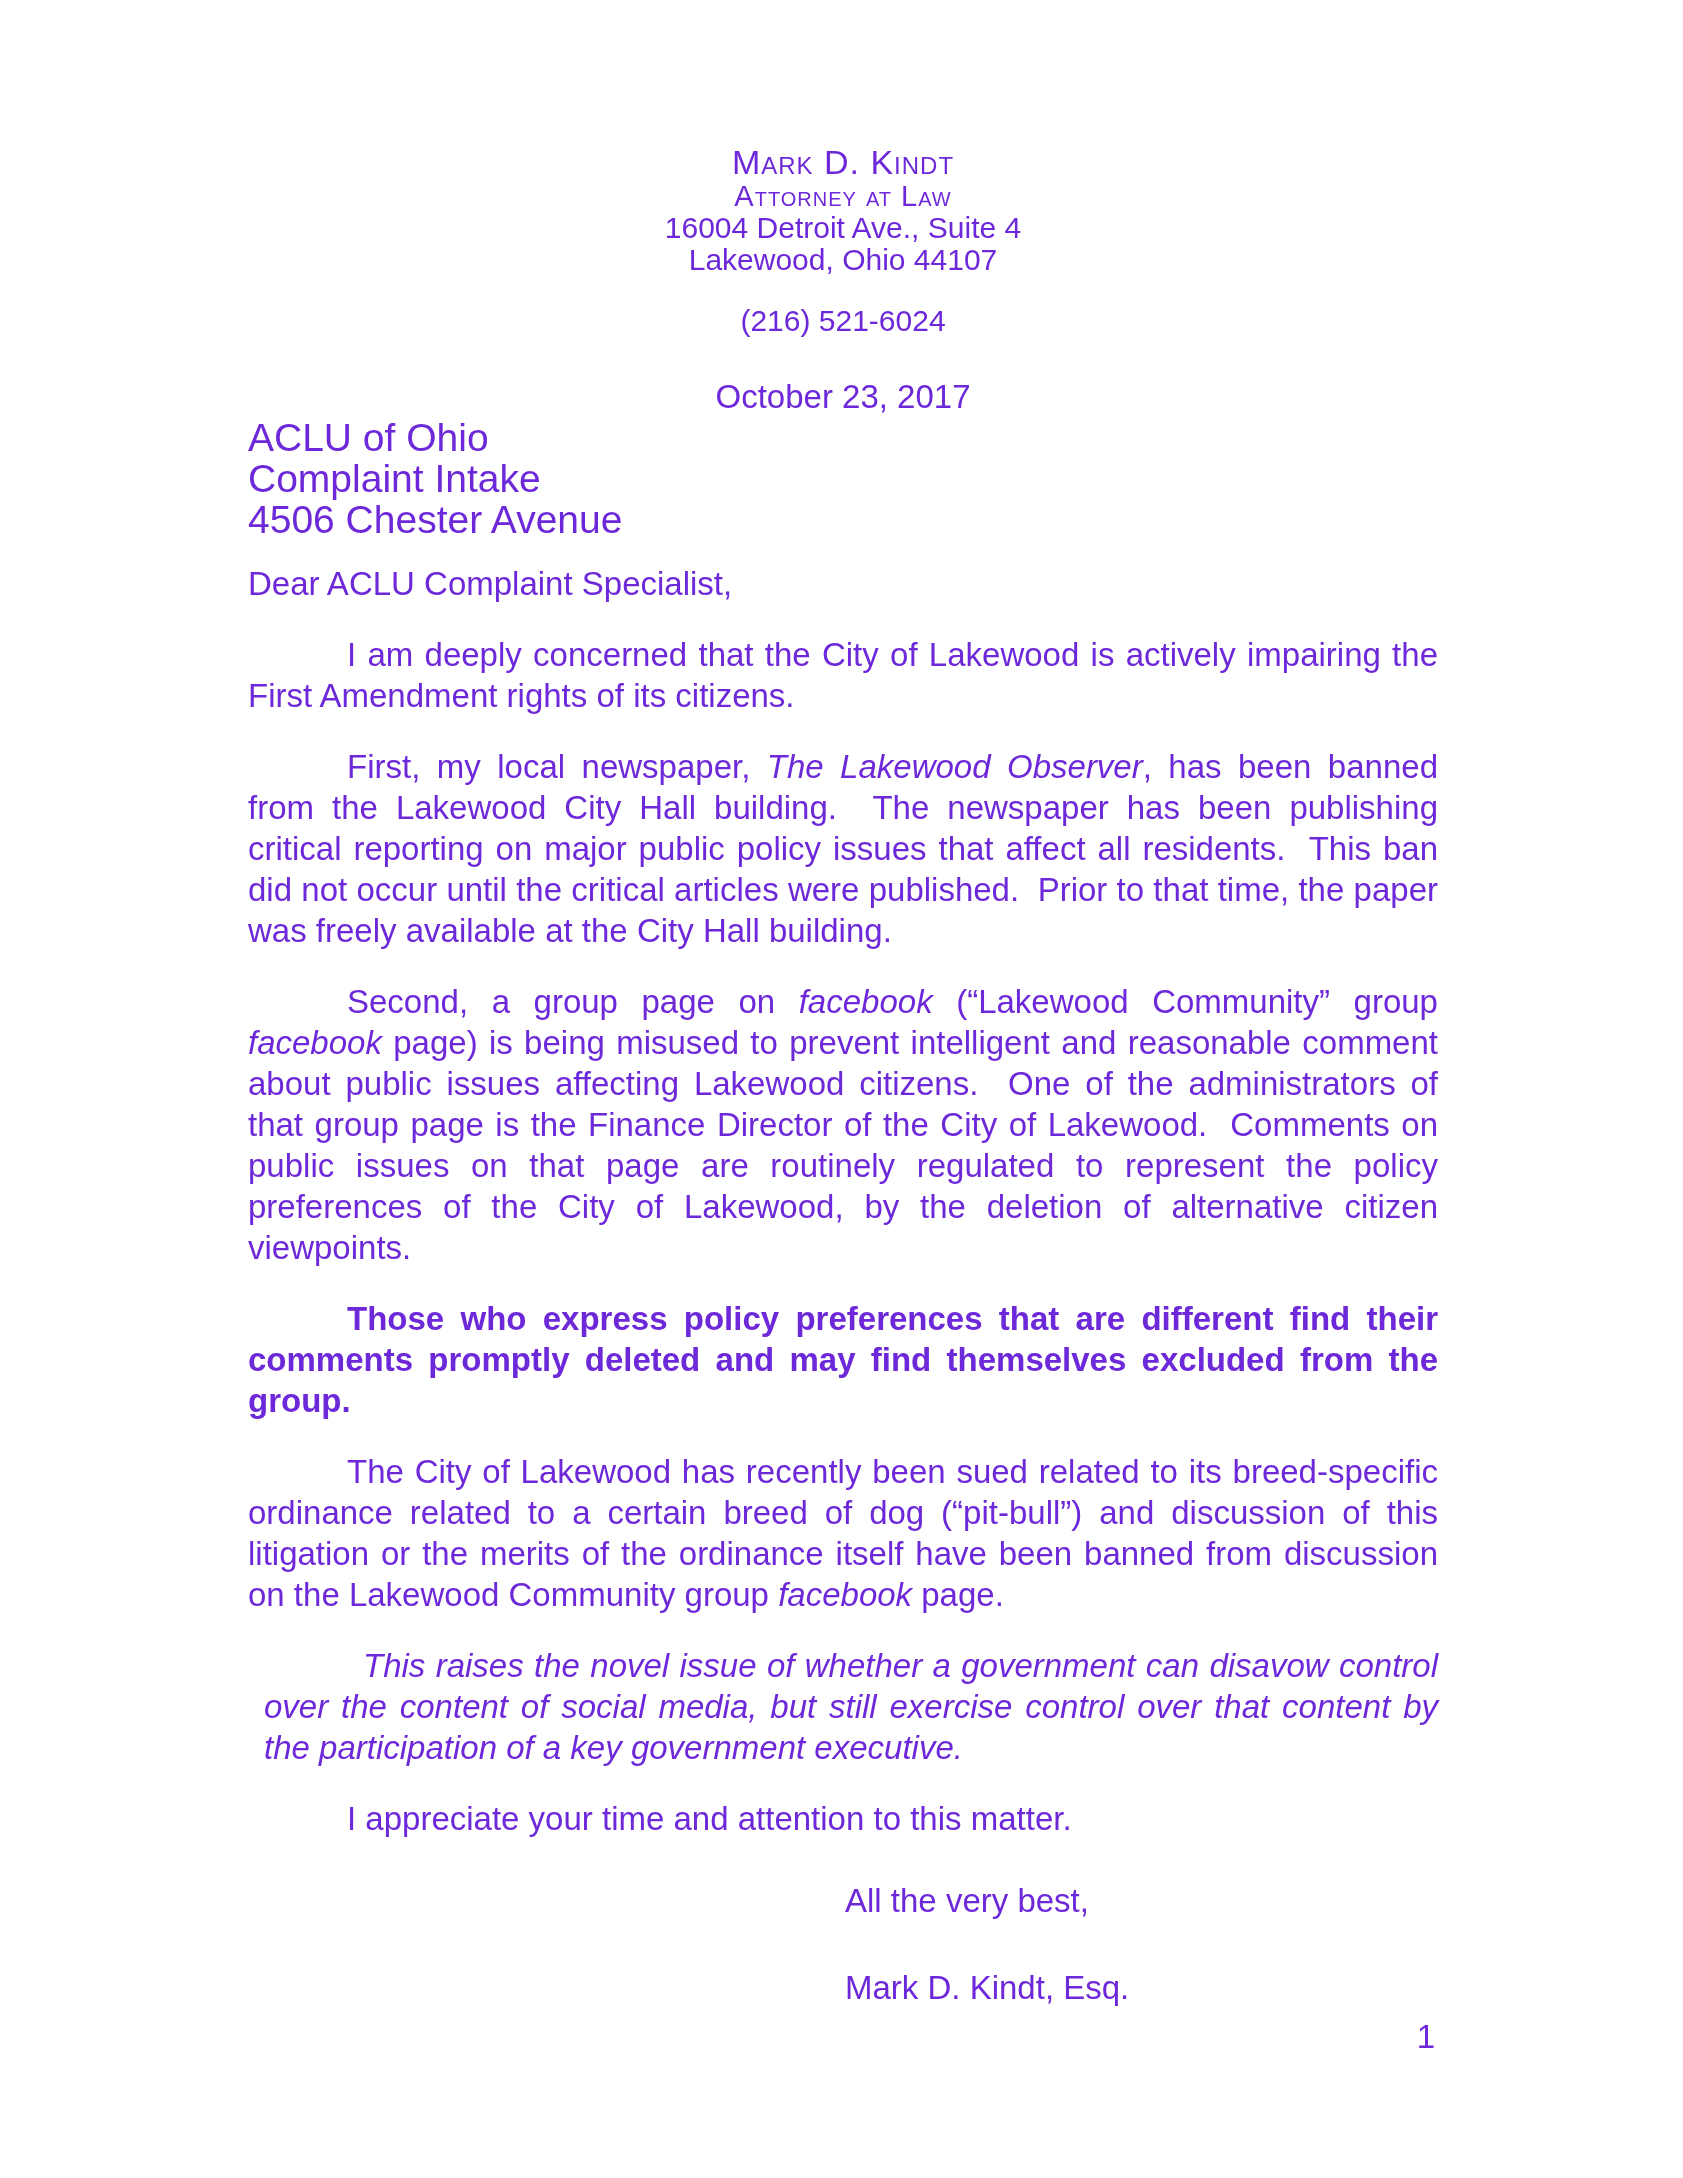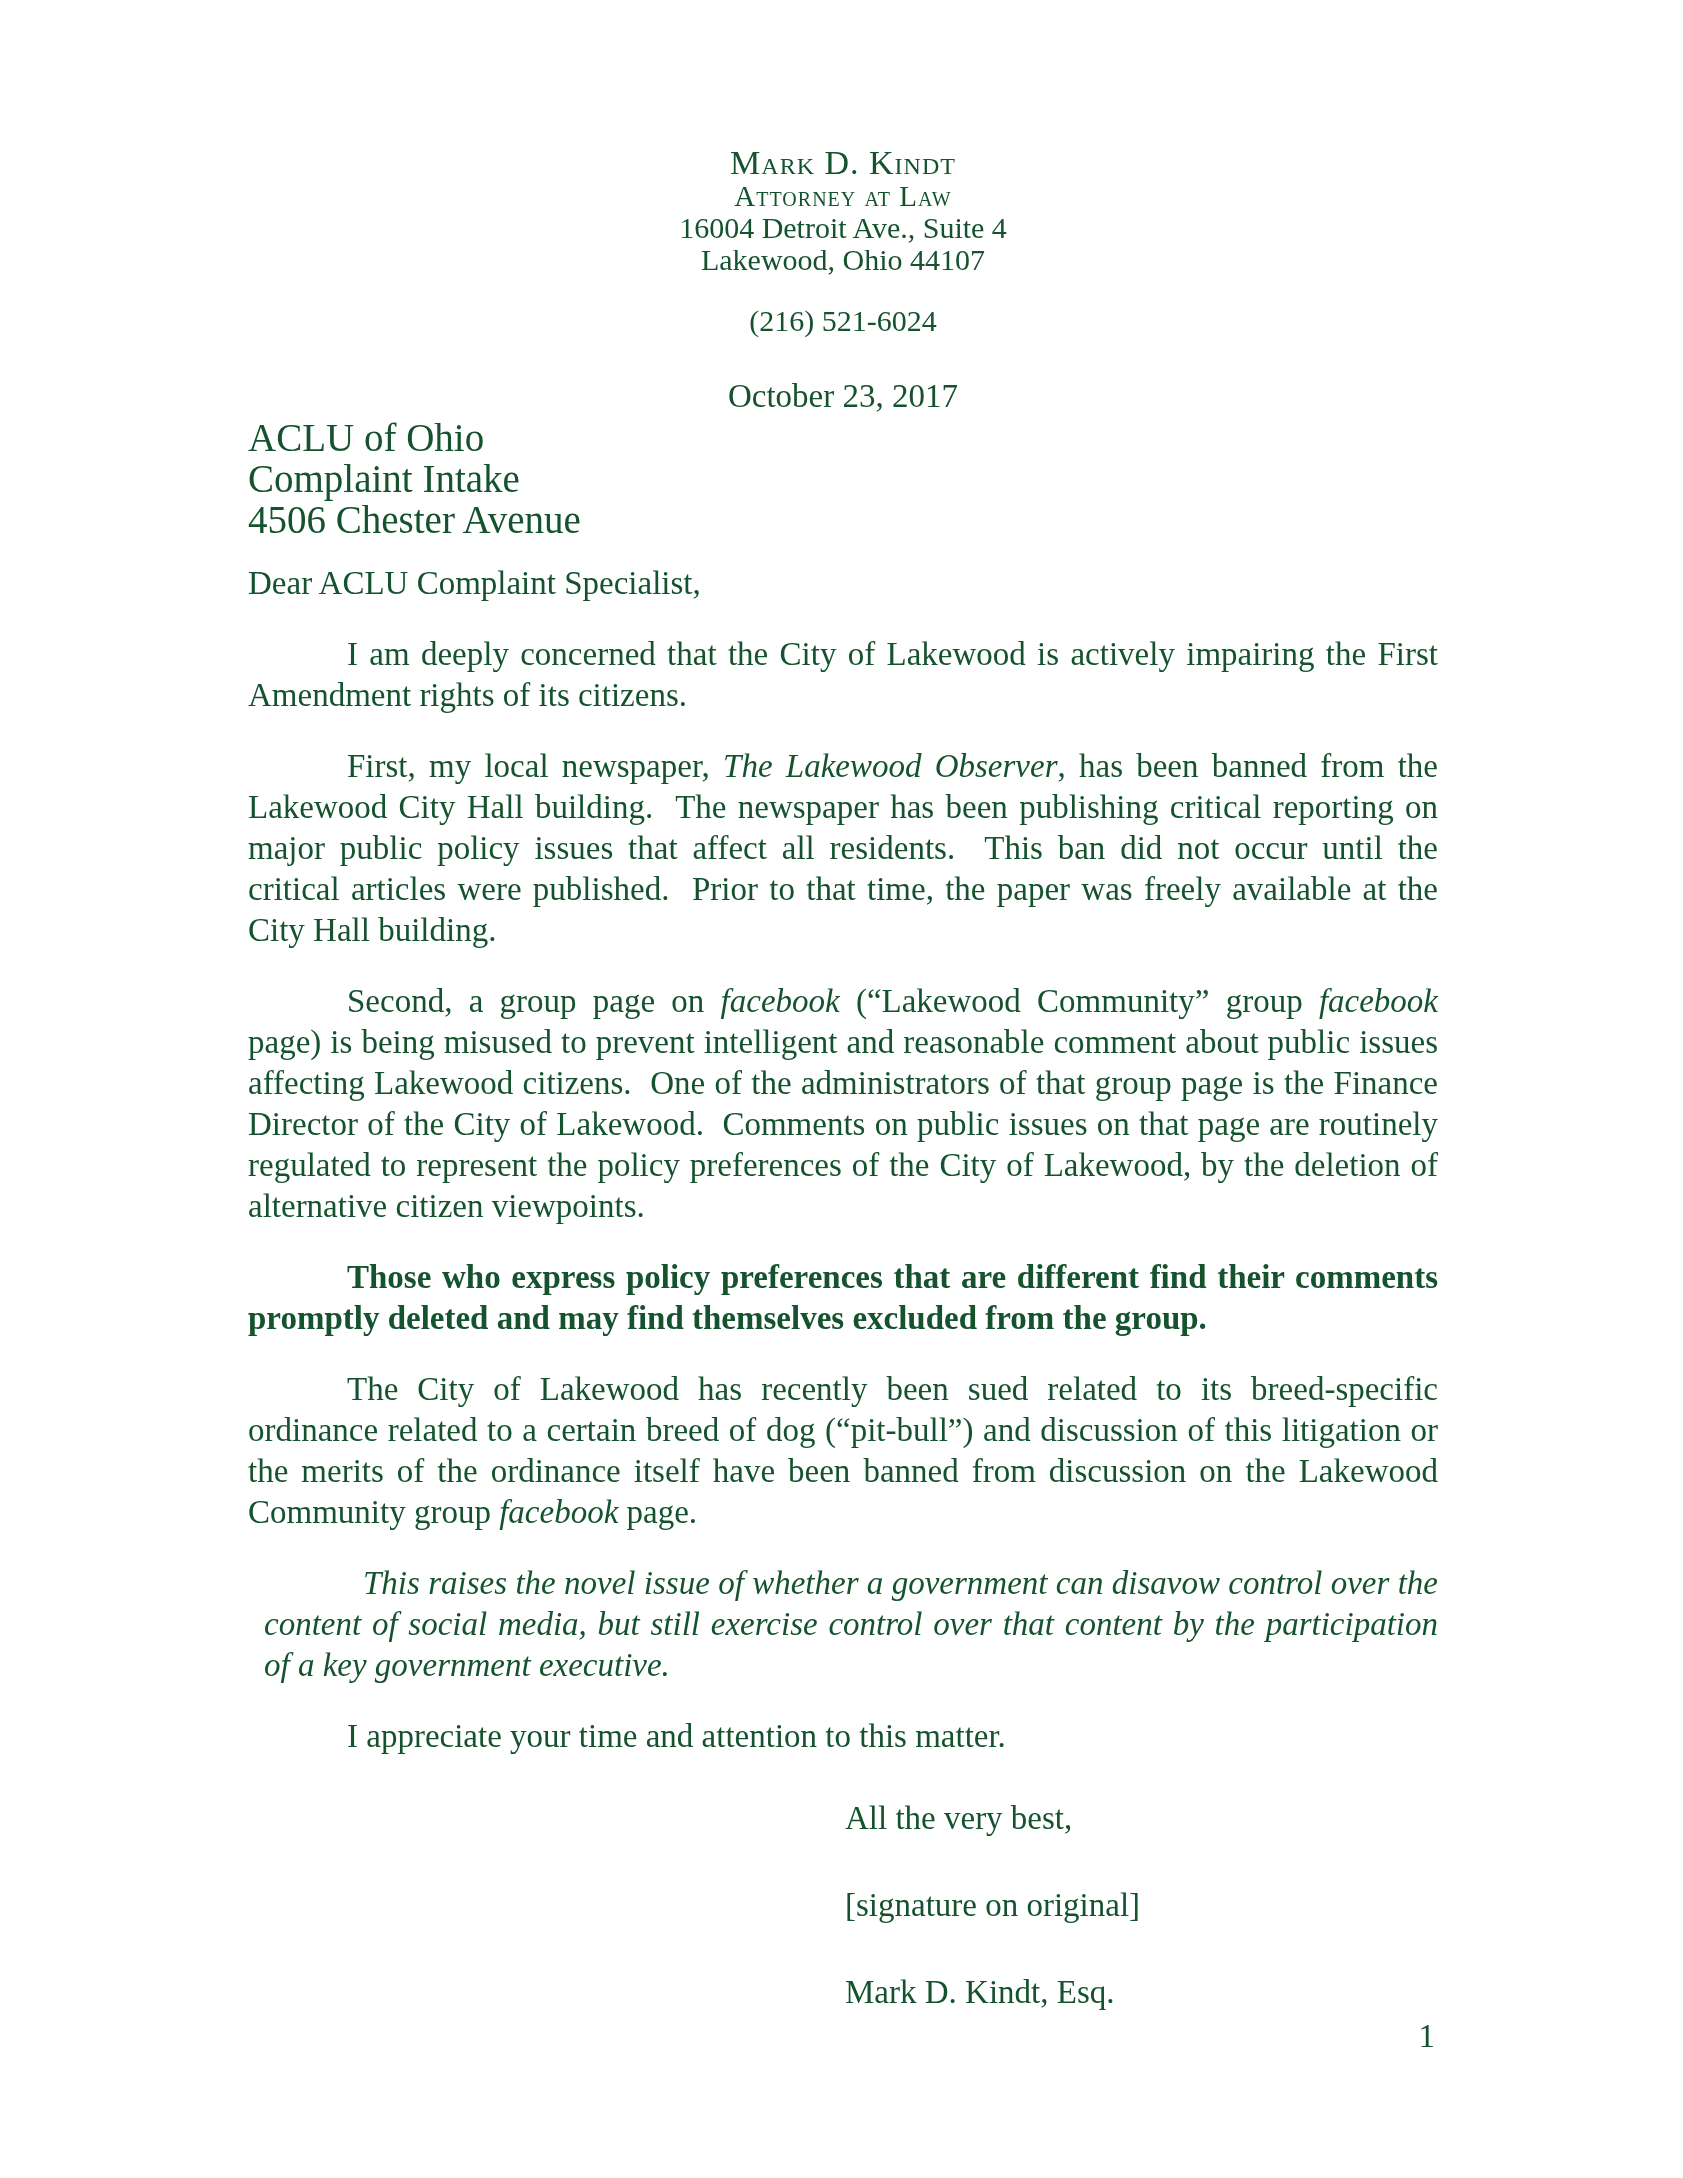--- a/index.html
+++ b/index.html
@@ -9,8 +9,8 @@
     height: 2178px;
     margin: 0 auto;
     background: #ffffff;
-    color: #14532d;
-    font-family: Liberation Serif, serif;
+    color: #6d28d9;
+    font-family: Liberation Sans, sans-serif;
     padding: 0 245px 0 248px;
     box-sizing: border-box;
     overflow: hidden;

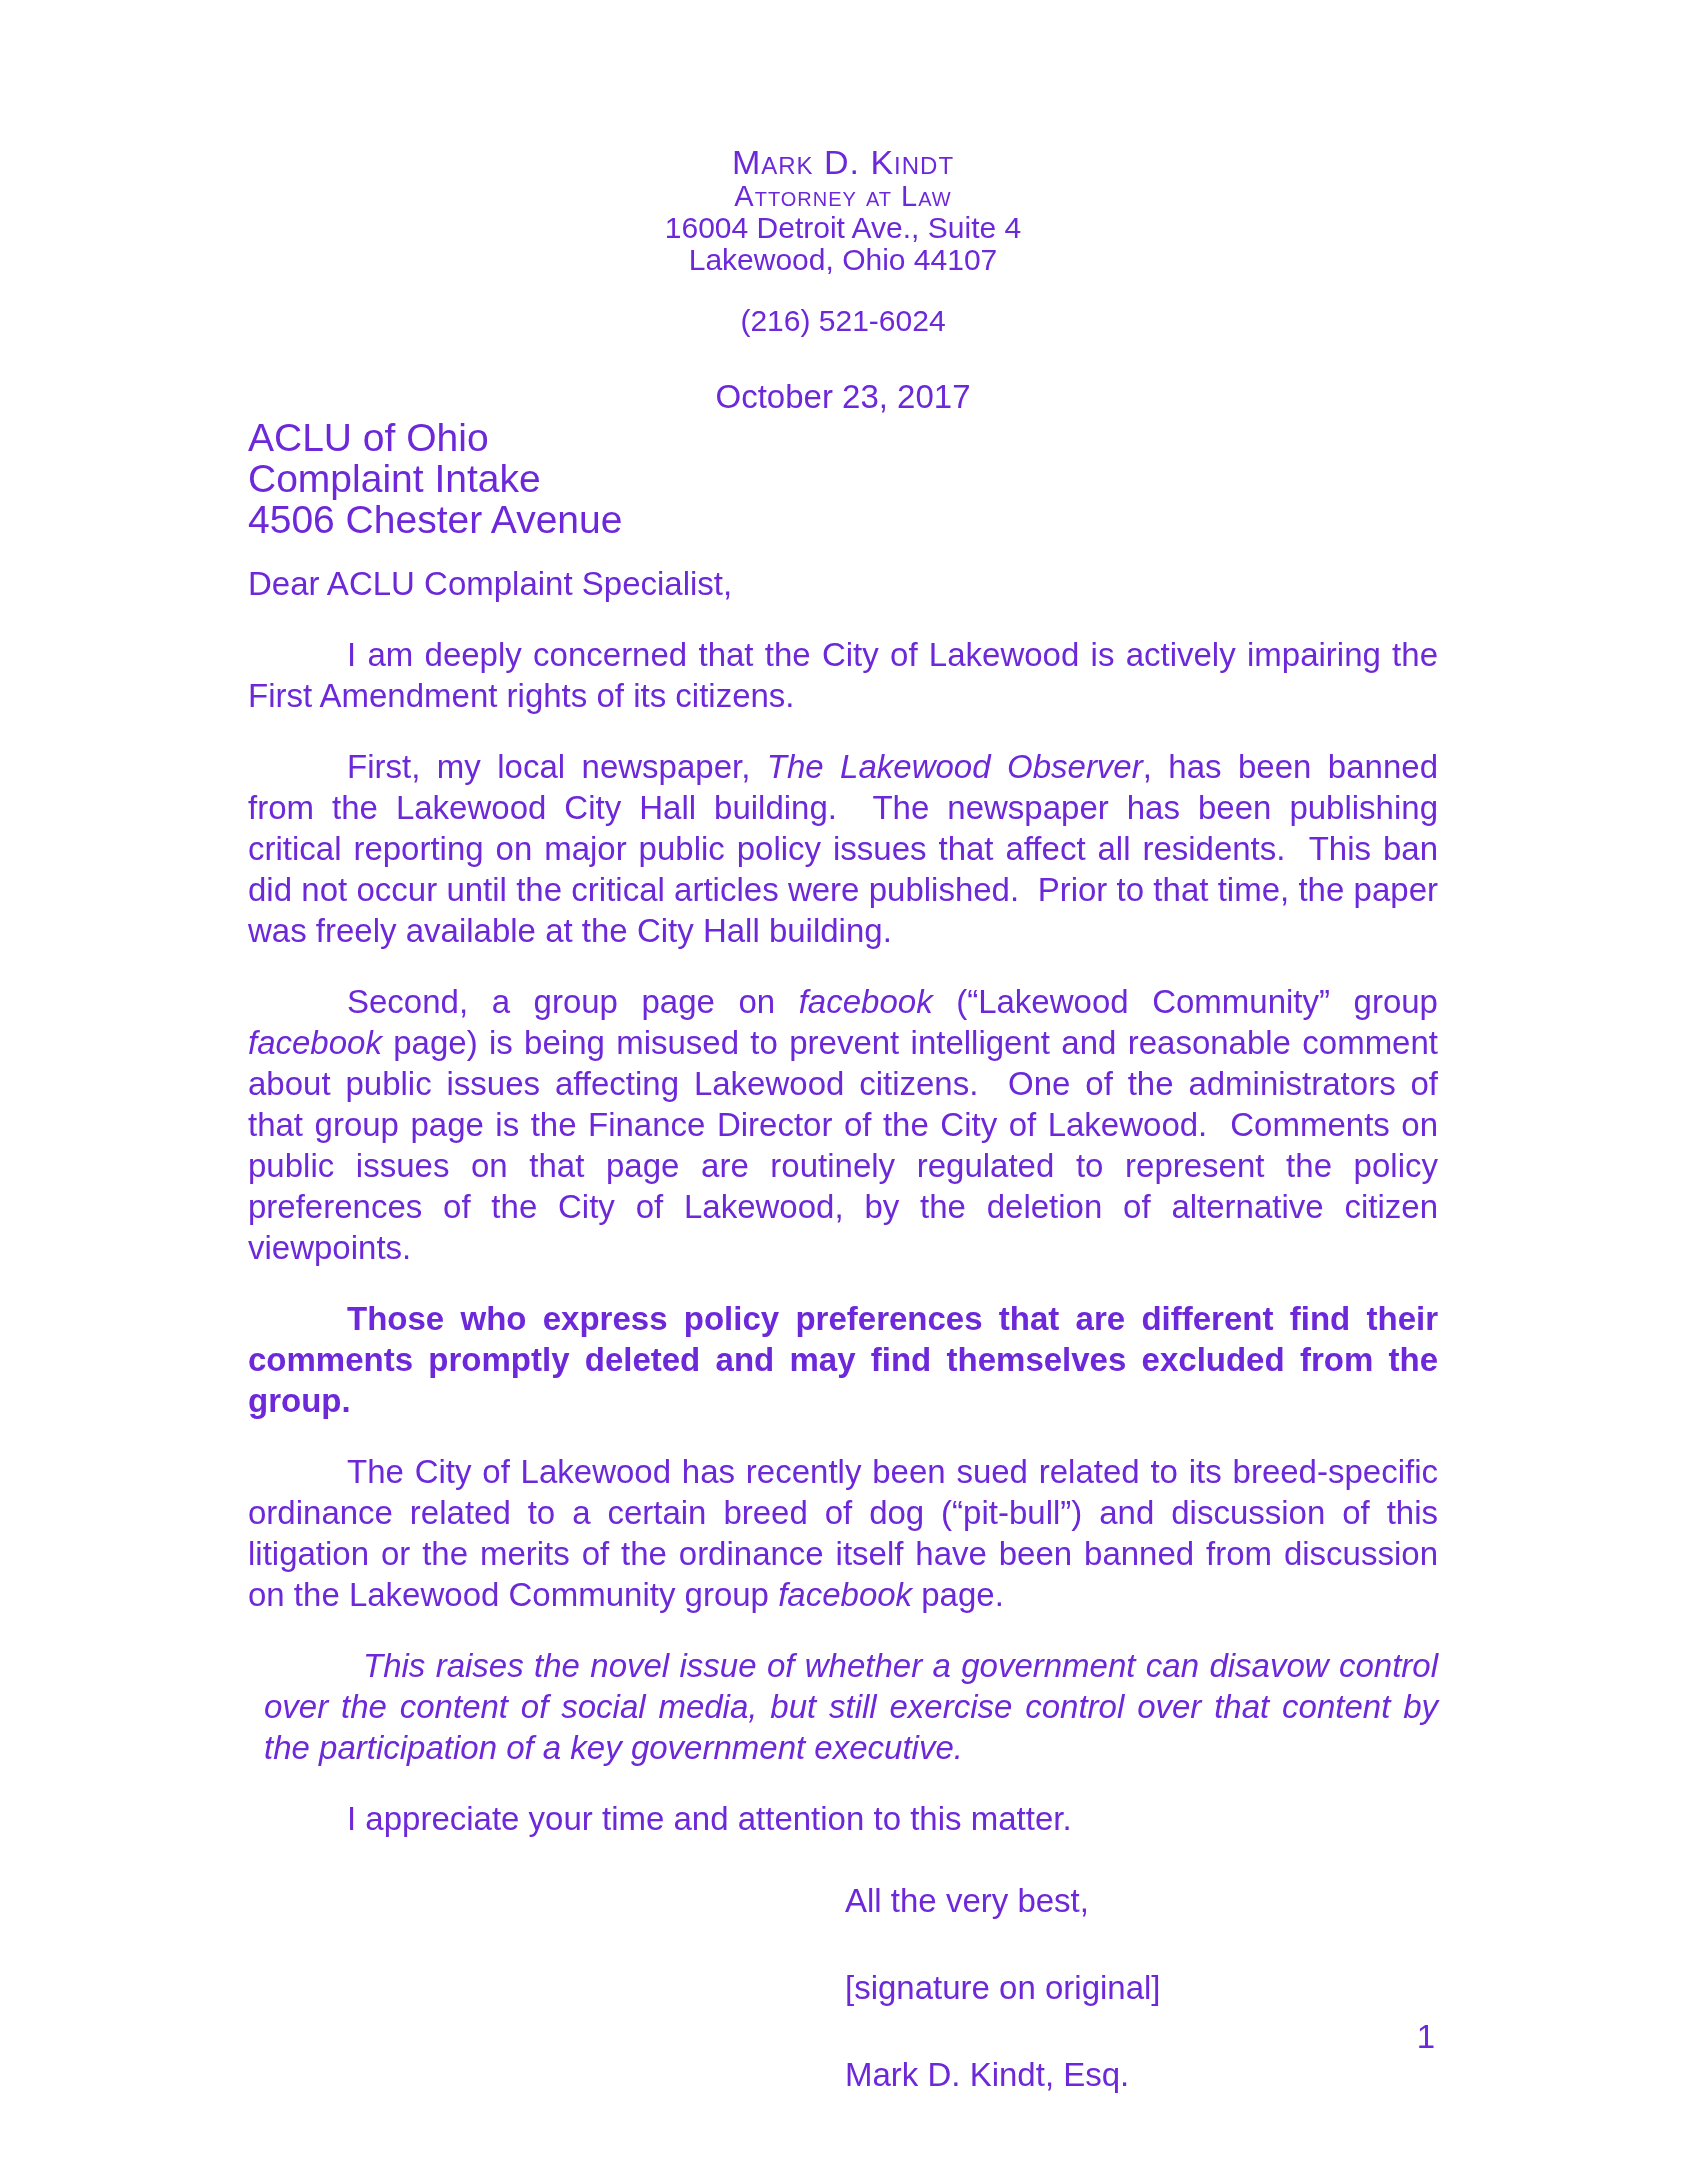--- a/index.html
+++ b/index.html
@@ -115,7 +115,6 @@
 
   <div class="closing">
     <div class="closing-line">All the very best,</div>
-    <div class="closing-line sig">[signature on original]</div>
     <div class="closing-line sig">Mark D. Kindt, Esq.</div>
   </div>
 

